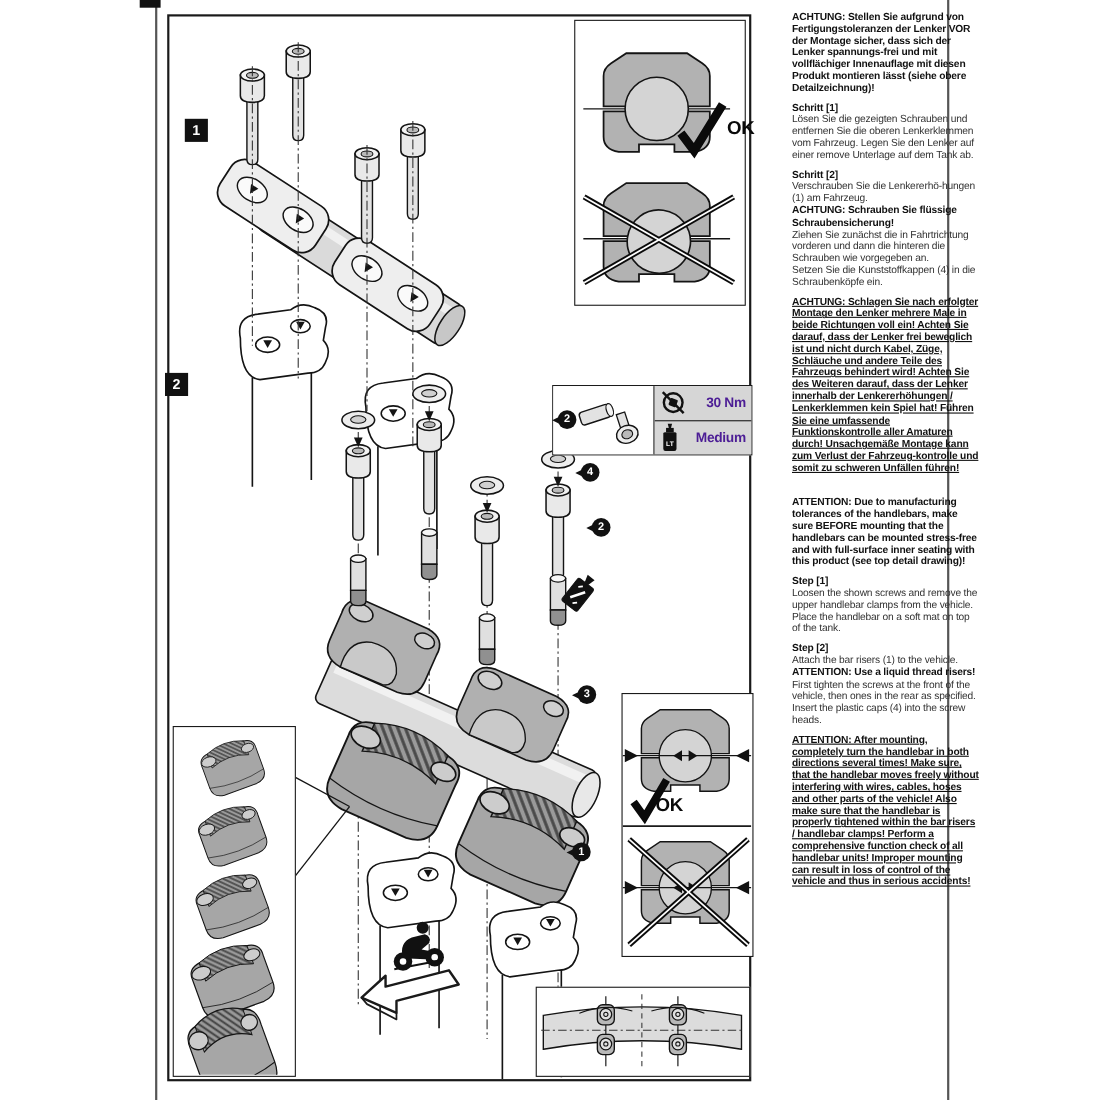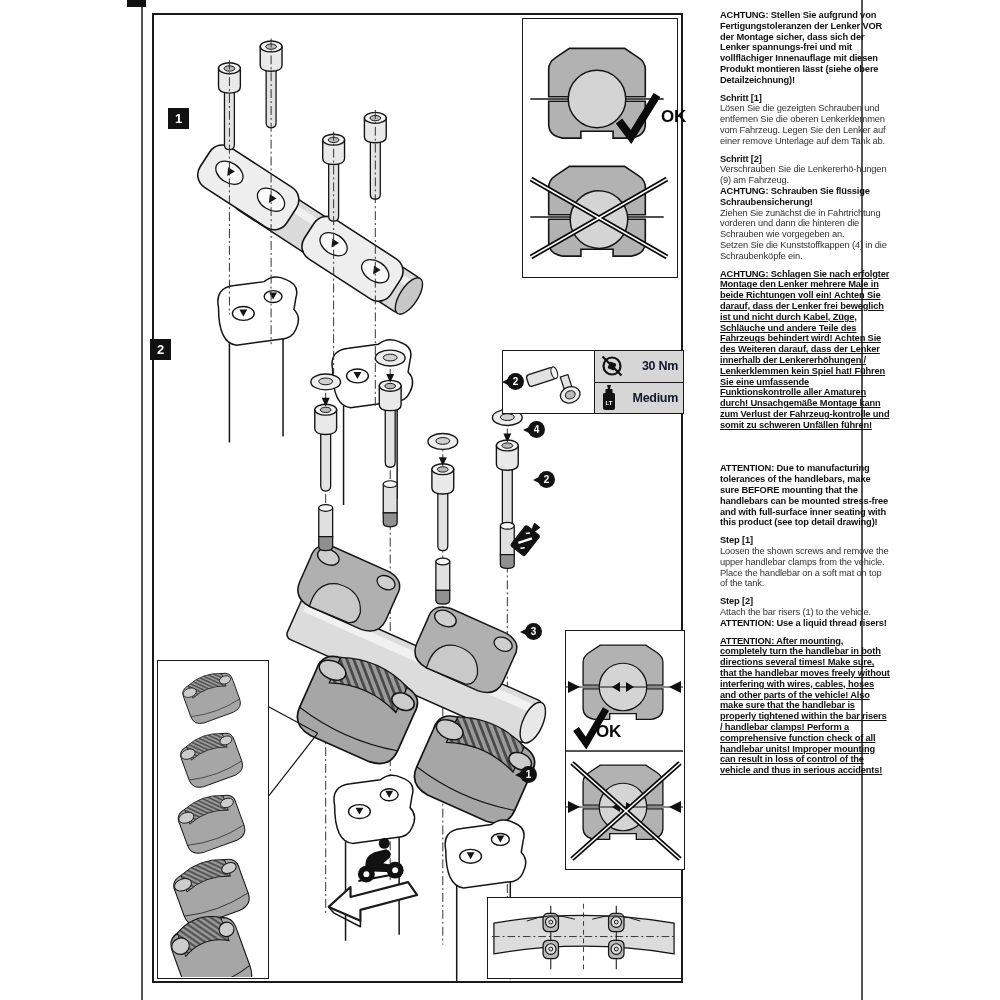--- a/index.html
+++ b/index.html
@@ -348,7 +348,7 @@
     <p class="head">Schritt [1]</p>
     <p>Lösen Sie die gezeigten Schrauben und entfernen Sie die oberen Lenkerklemmen vom Fahrzeug. Legen Sie den Lenker auf einer remove Unterlage auf dem Tank ab.</p>
     <p class="head">Schritt [2]</p>
-    <p>Verschrauben Sie die Lenkererhö-hungen (9) am Fahrzeug.</p>
+    <p>Verschrauben Sie die Lenkererhö-hungen (1) am Fahrzeug.</p>
     <p class="bold">ACHTUNG: Schrauben Sie flüssige Schraubensicherung!</p>
     <p>Ziehen Sie zunächst die in Fahrtrichtung vorderen und dann die hinteren die Schrauben wie vorgegeben an.</p>
     <p>Setzen Sie die Kunststoffkappen (4) in die Schraubenköpfe ein.</p>

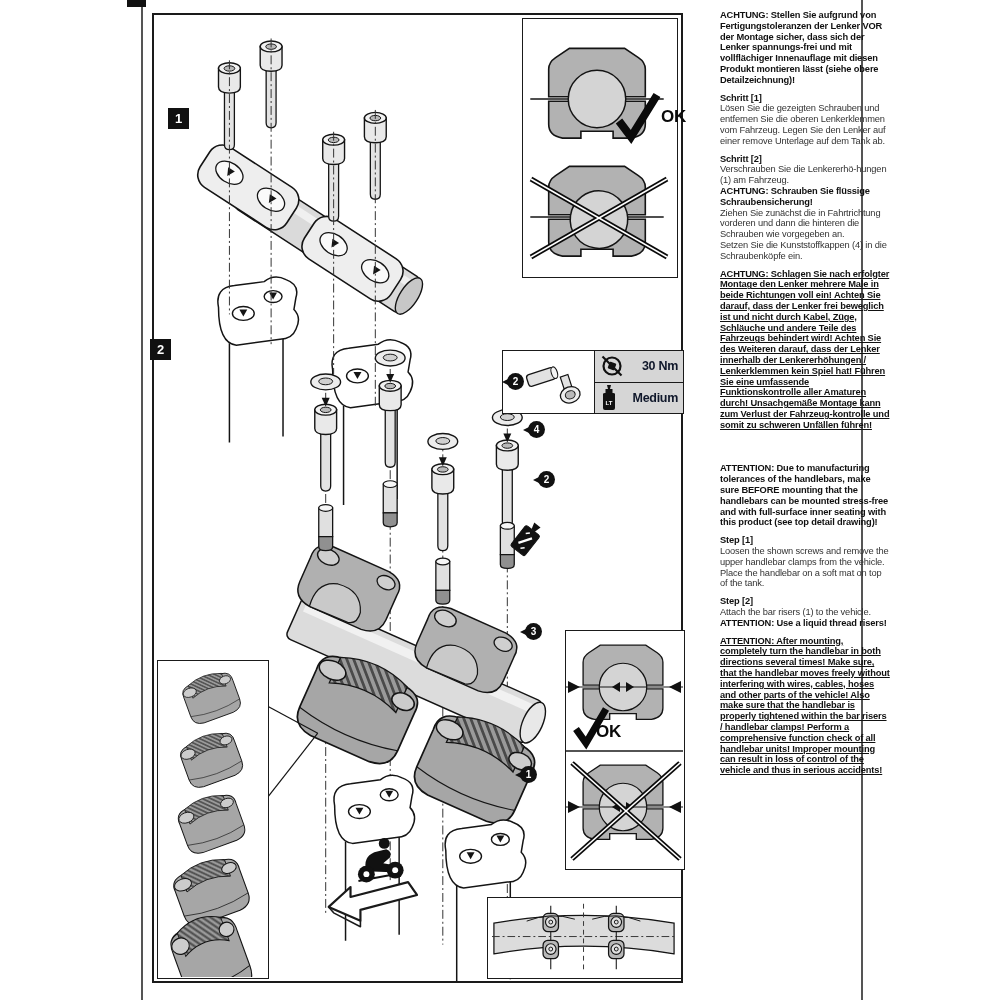--- a/index.html
+++ b/index.html
@@ -24,7 +24,7 @@
   .parts-right{flex:1;display:flex;flex-direction:column;}
   .spec-row{flex:1;display:flex;align-items:center;background:#d6d6d6;padding:0 5px;box-sizing:border-box;}
   .spec-row + .spec-row{border-top:1.6px solid #1a1a1a;}
-  .spec-row span{flex:1;text-align:right;font-weight:bold;font-size:12.5px;color:#0f172a;letter-spacing:-0.3px;}
+  .spec-row span{flex:1;text-align:right;font-weight:bold;font-size:12.5px;color:#4c1d95;letter-spacing:-0.3px;}
   
   #text-col{position:absolute;left:720px;top:10px;width:171px;}
   #text-col p{margin:0;font-size:9.3px;line-height:10.8px;letter-spacing:-0.15px;color:#333;}

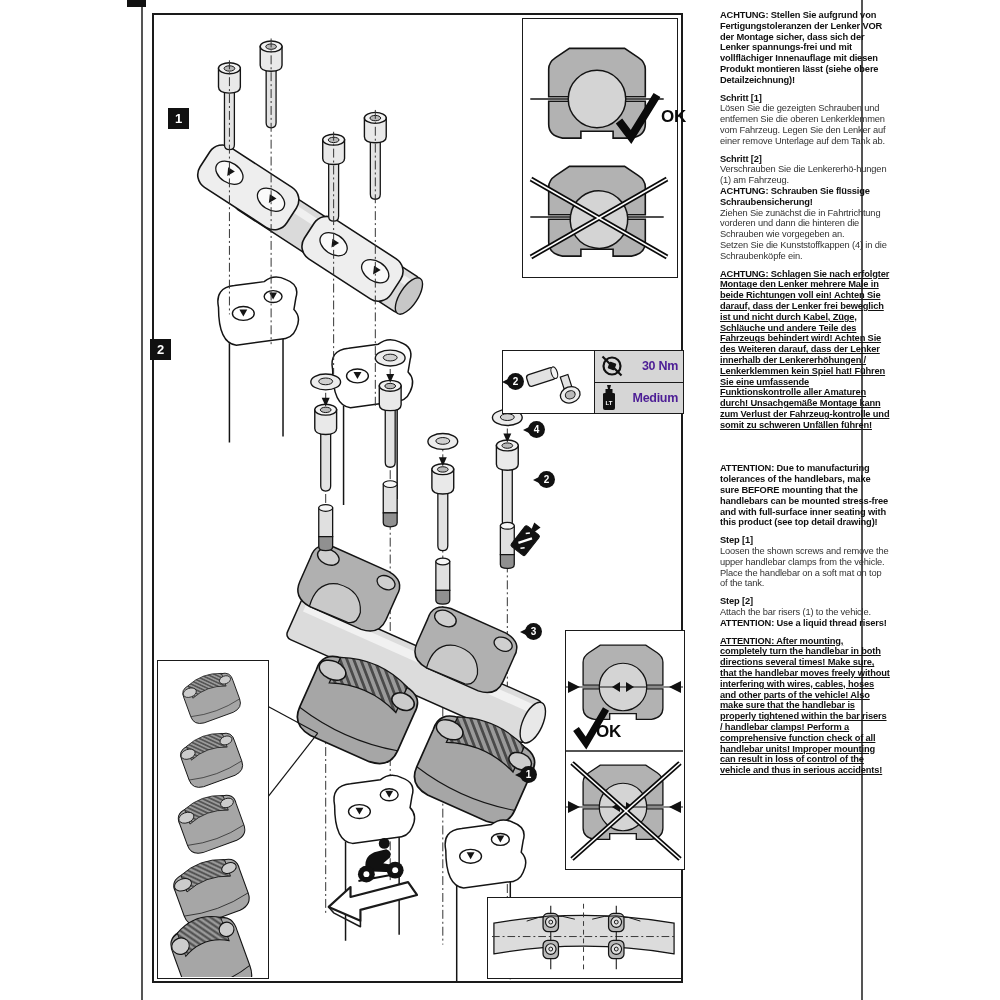--- a/index.html
+++ b/index.html
@@ -31,7 +31,7 @@
   #text-col p.bold{font-weight:bold;color:#111;}
   #text-col p.head{font-weight:bold;color:#111;margin-top:7px;}
   #text-col p.gap{margin-top:7px;text-decoration:underline;}
-  #text-col p.biggap{margin-top:33px;}
+  #text-col p.biggap{margin-top:21px;}
 </style>
 </head>
 <body>

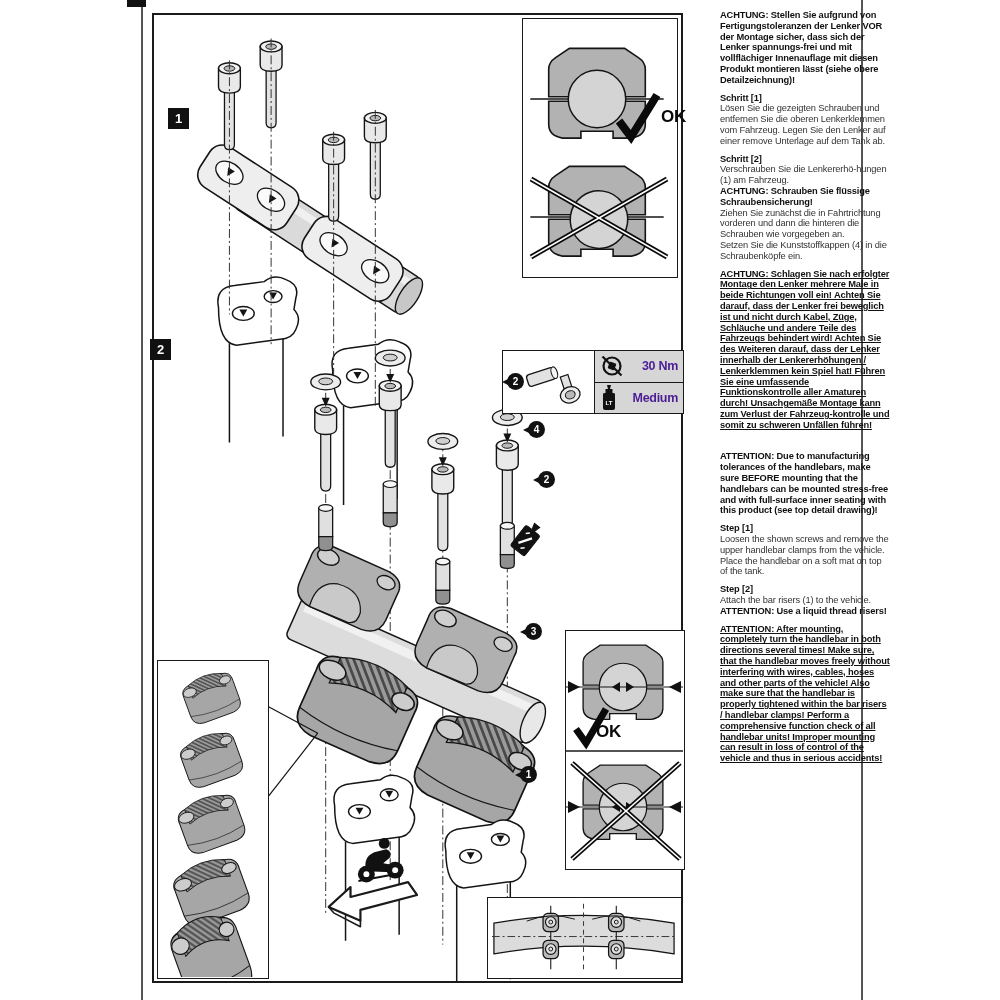--- a/index.html
+++ b/index.html
@@ -359,6 +359,7 @@
     <p class="head">Step [2]</p>
     <p>Attach the bar risers (1) to the vehicle.</p>
     <p class="bold">ATTENTION: Use a liquid thread risers!</p>
+    <p>First tighten the screws at the front of the vehicle, then ones in the rear as specified. Insert the plastic caps (4) into the screw heads.</p>
     <p class="bold gap">ATTENTION: After mounting, completely turn the handlebar in both directions several times! Make sure, that the handlebar moves freely without interfering with wires, cables, hoses and other parts of the vehicle! Also make sure that the handlebar is properly tightened within the bar risers / handlebar clamps! Perform a comprehensive function check of all handlebar units! Improper mounting can result in loss of control of the vehicle and thus in serious accidents!</p>
   </div>
 </div>

